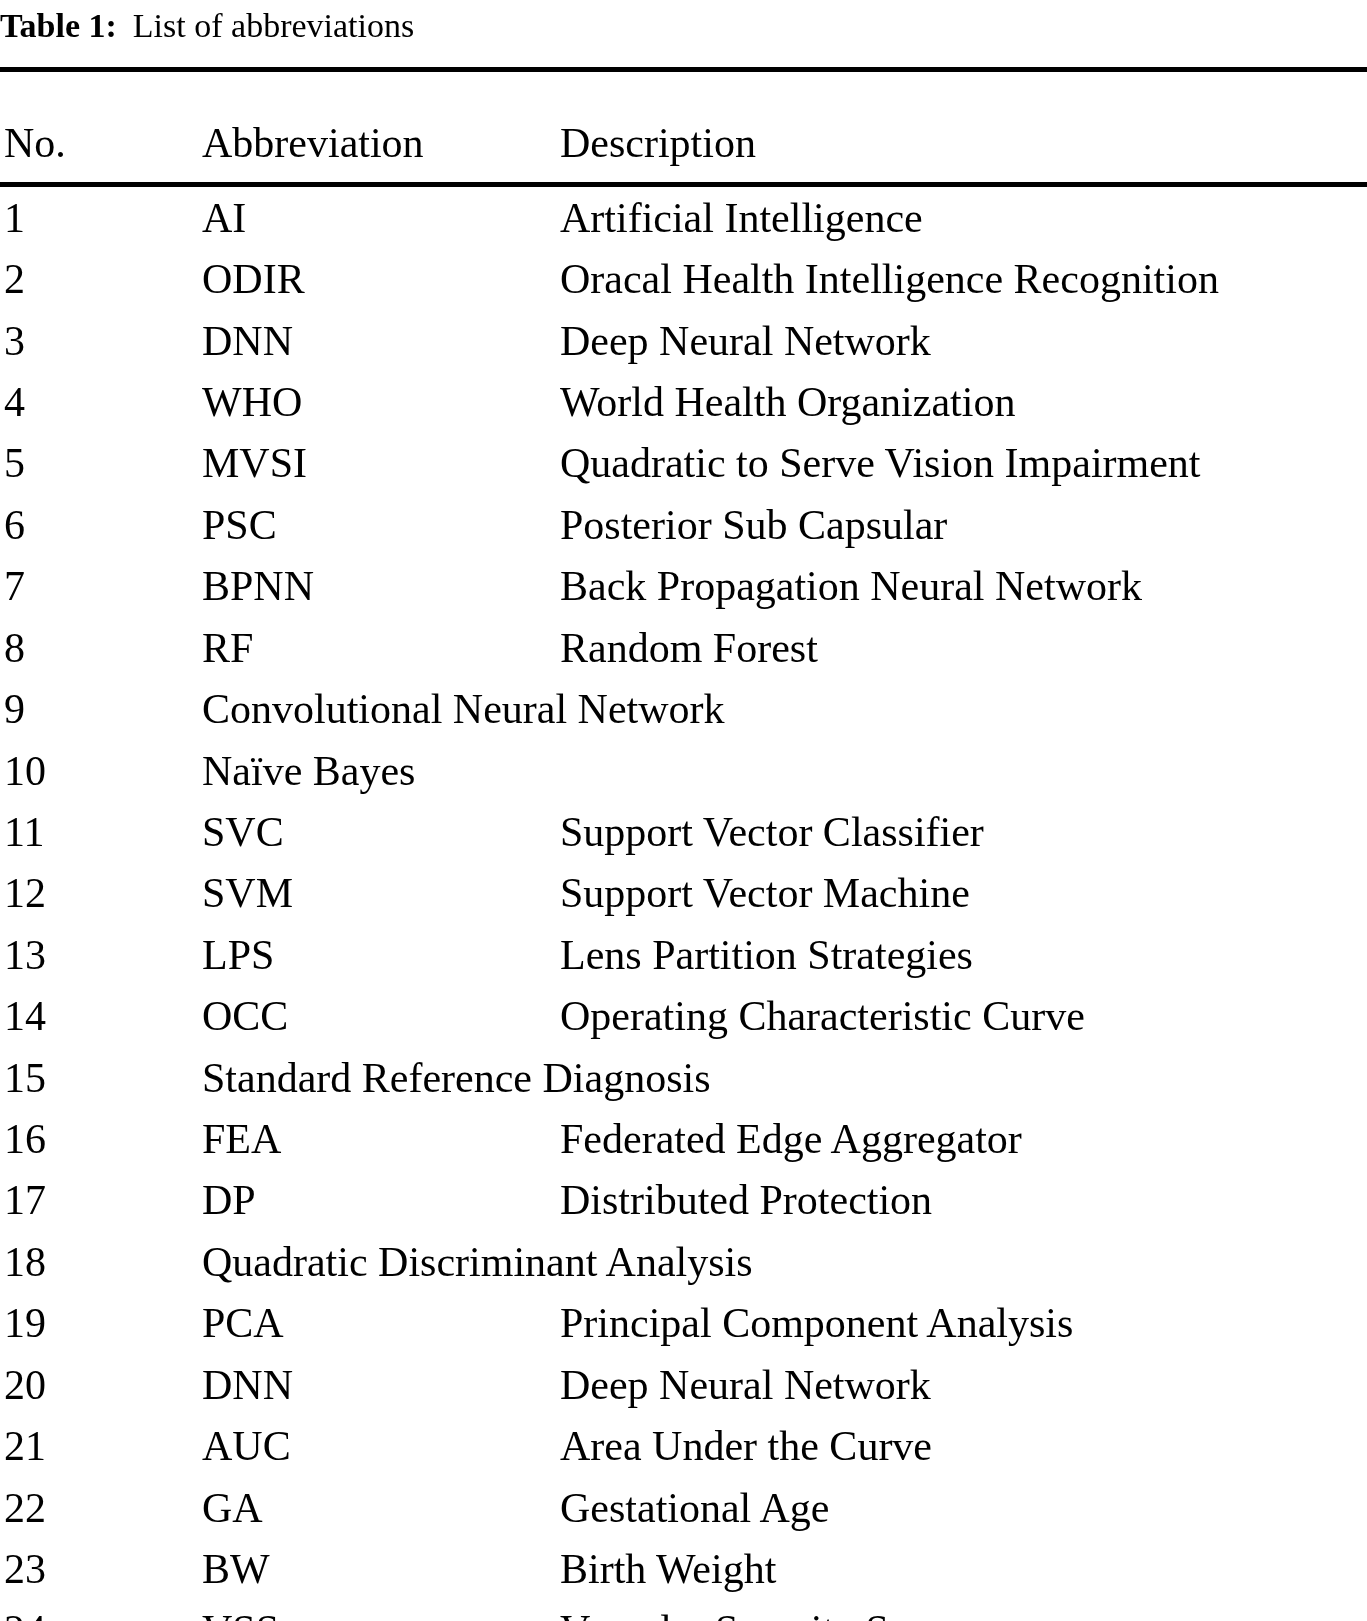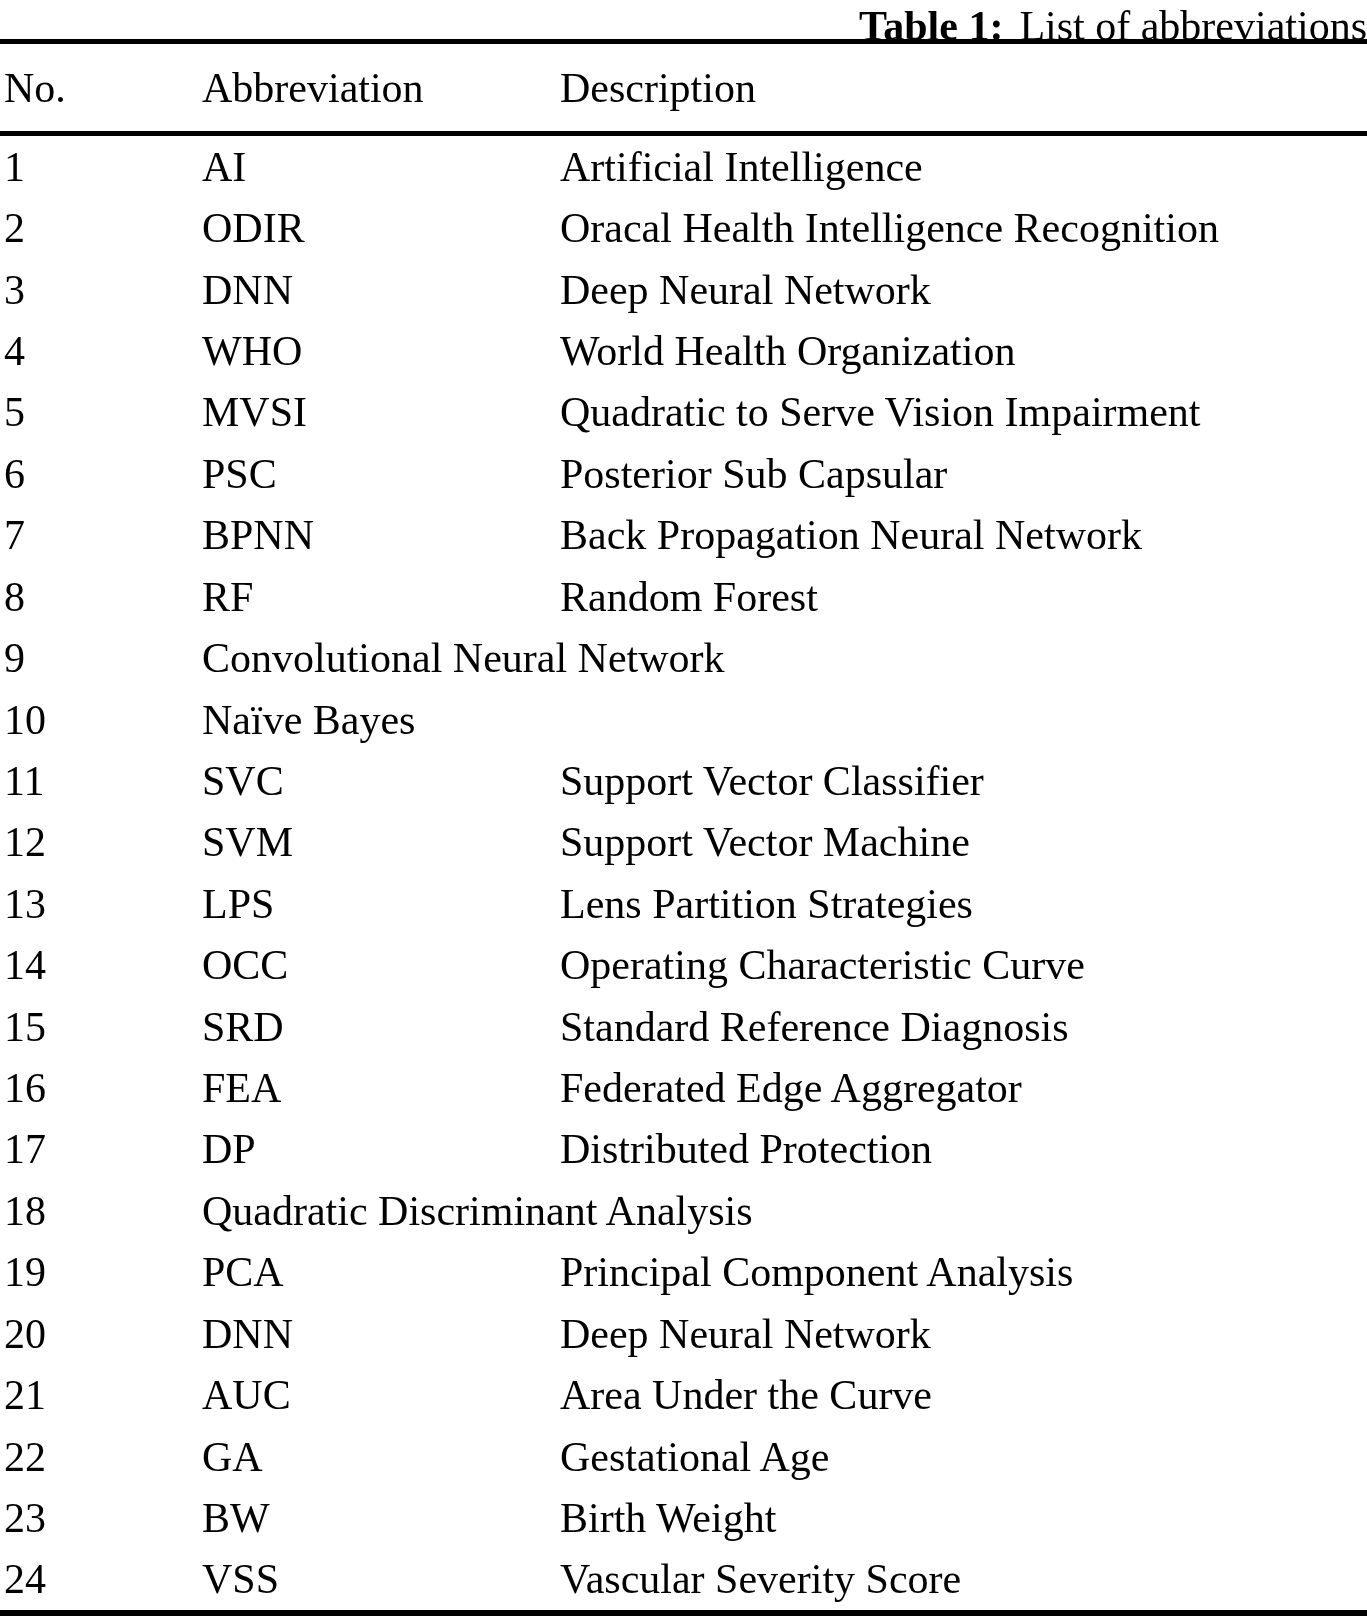--- a/index.html
+++ b/index.html
@@ -17,10 +17,10 @@
     overflow: hidden;
   }
   .caption {
-    height: 39px;
+    height: 67px;
     line-height: 52px;
-    text-align: right;
-    font-size: 42px;
+    text-align: left;
+    font-size: 34px;
     white-space: nowrap;
   }
   .caption .caption-label {

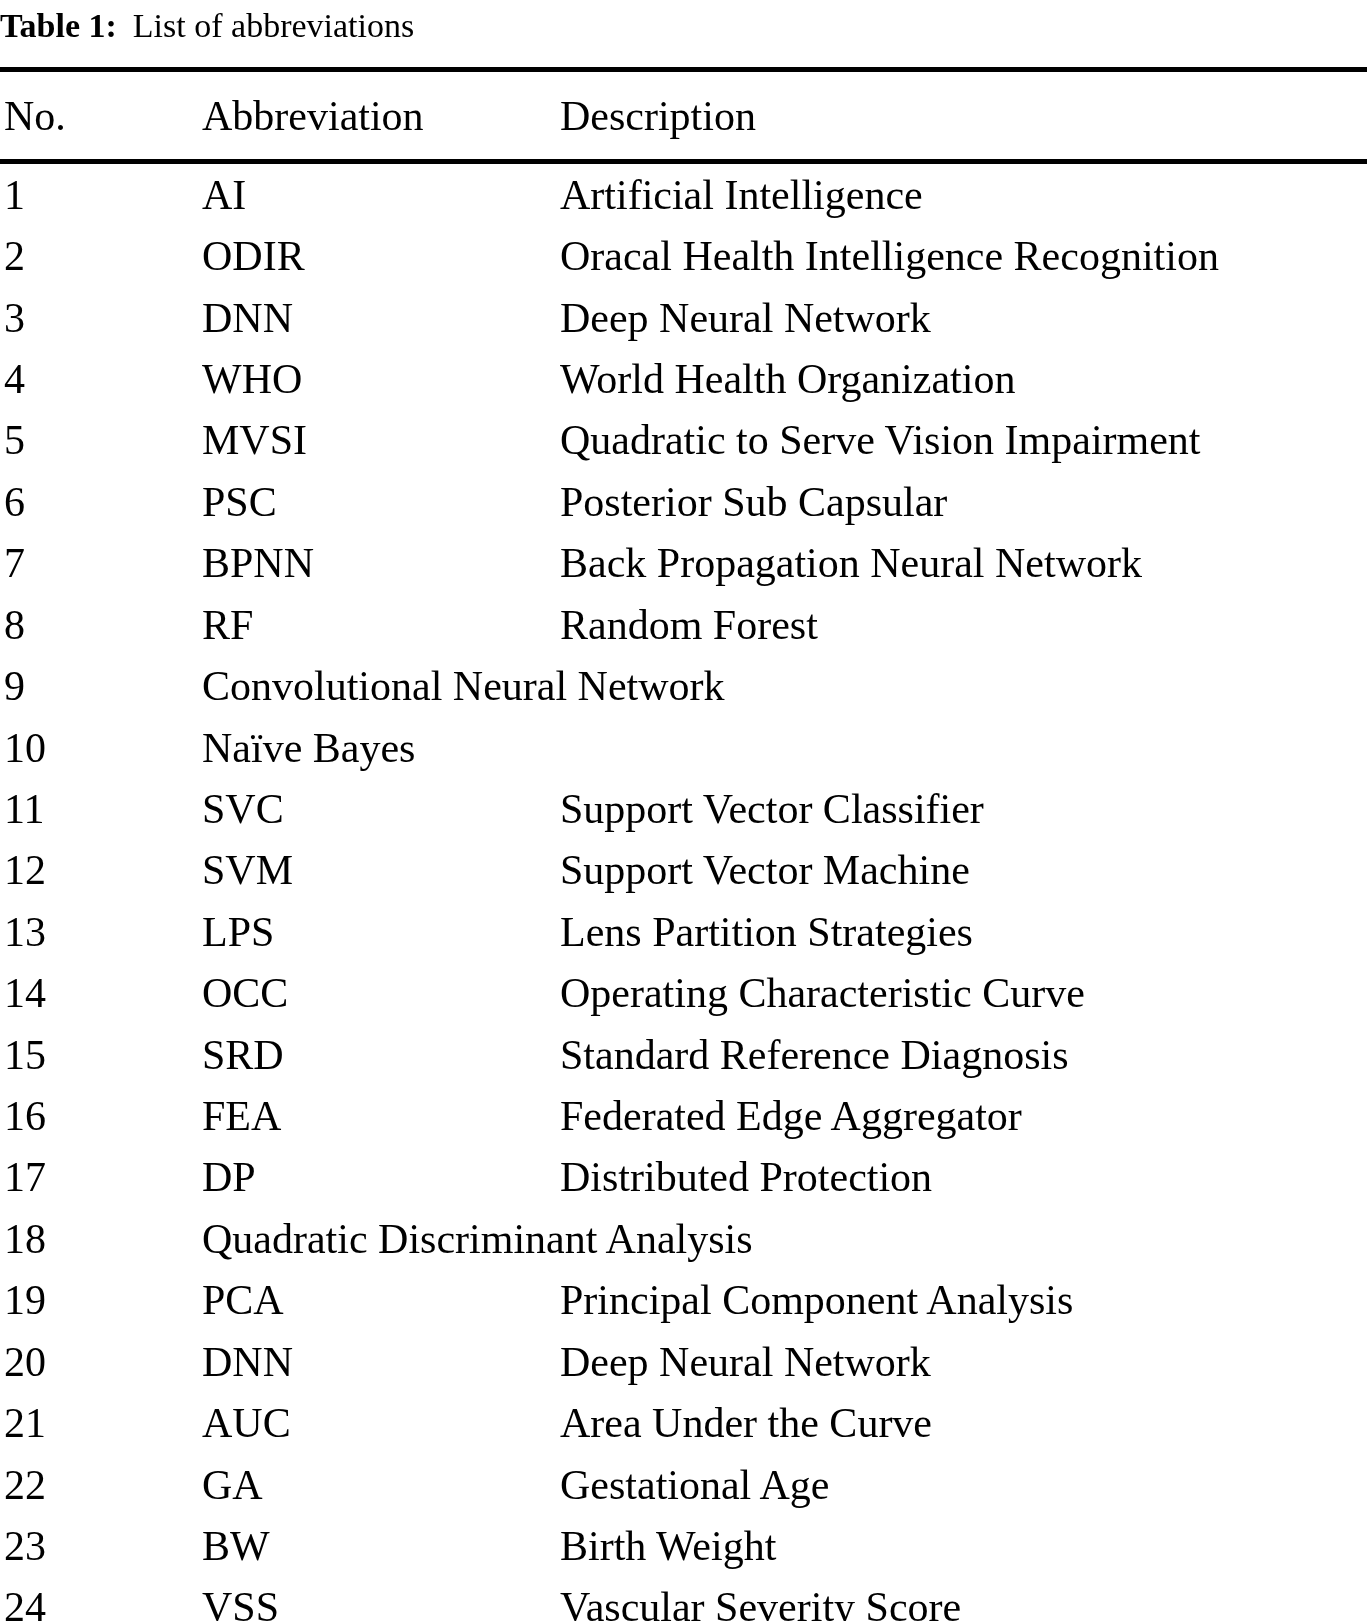--- a/index.html
+++ b/index.html
@@ -35,12 +35,13 @@
   .rule-mid   { height: 5px; }
   .rule-bottom{ height: 6px; }
   .header-row {
-    height: 87px;
+    height: 78px;
     display: grid;
     grid-template-columns: 198px 358px 1fr;
     align-items: center;
     font-size: 42px;
     padding-left: 4px;
+    margin-top: 32px;
   }
   .tbody {
     height: 1474px;

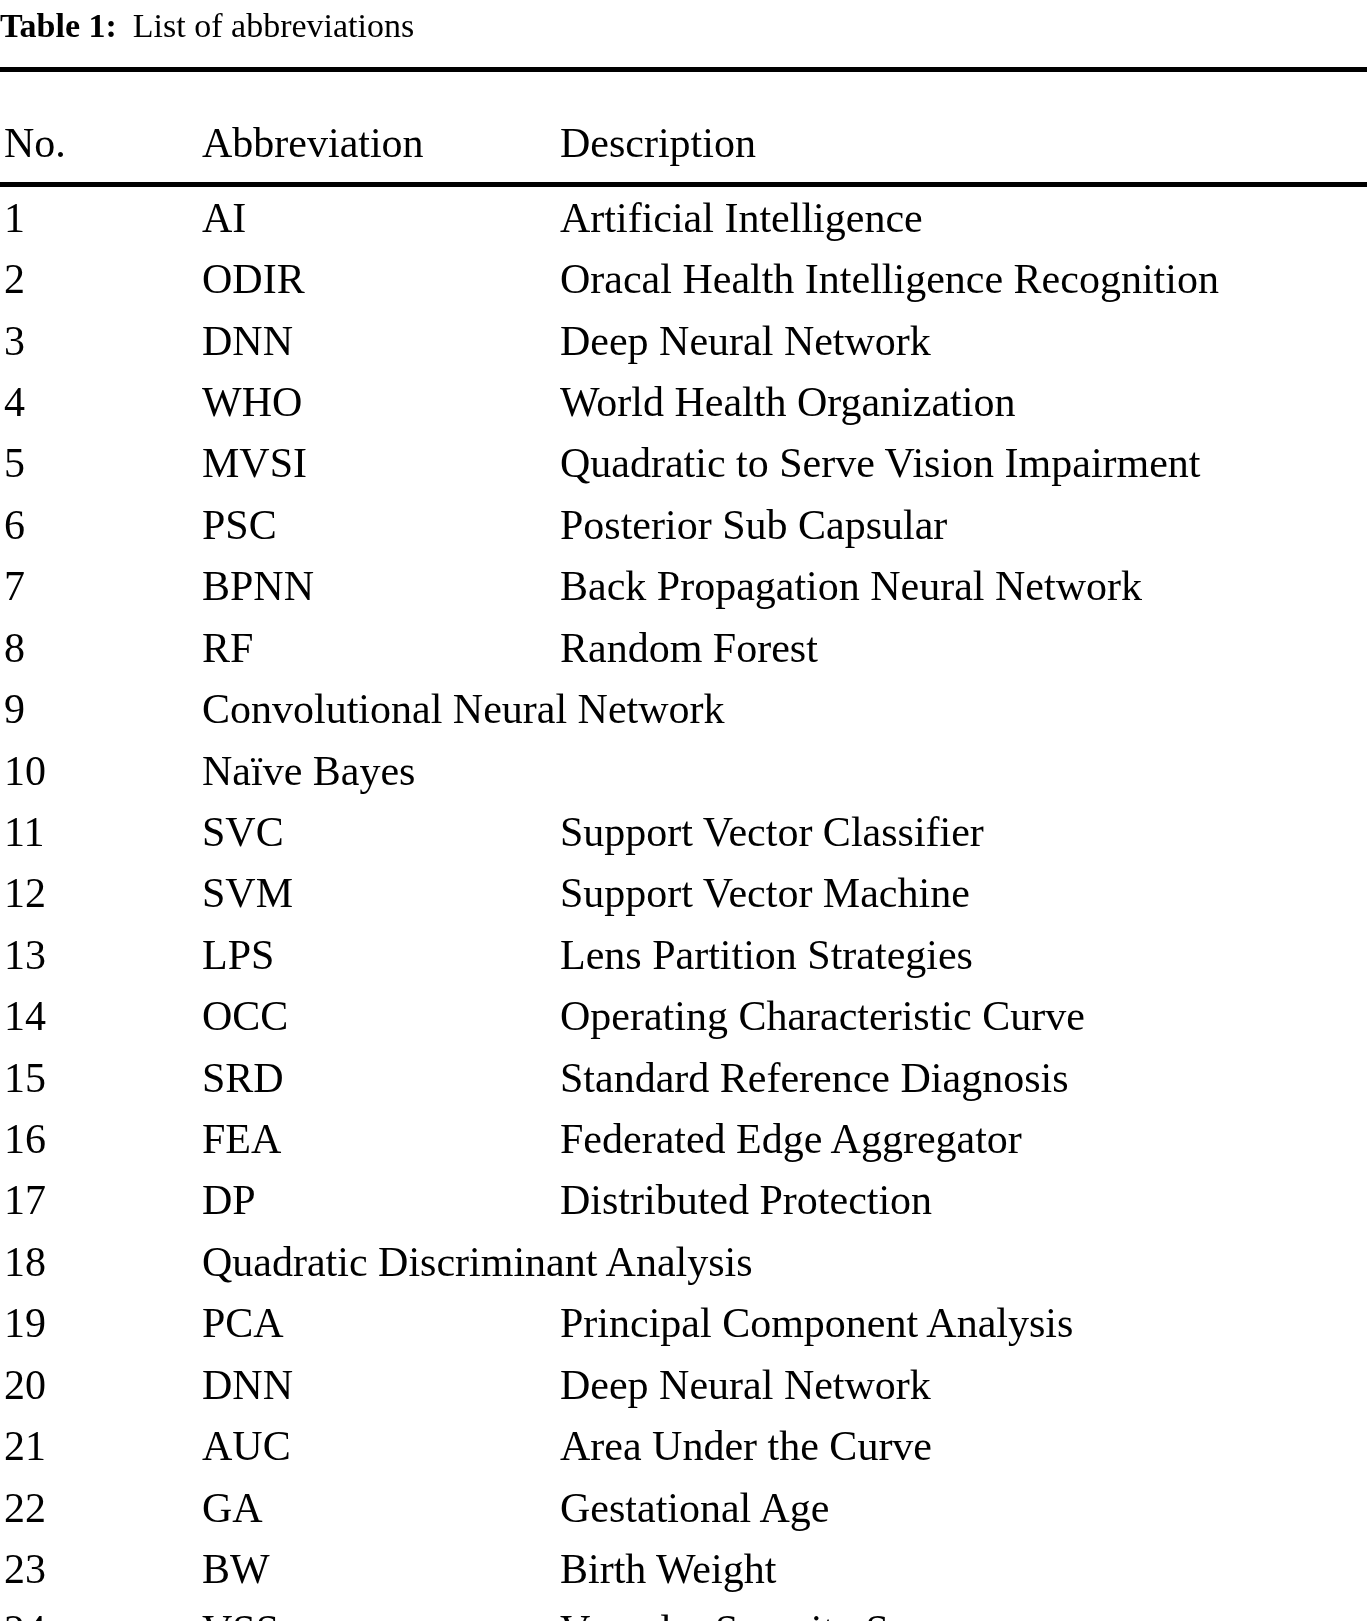--- a/index.html
+++ b/index.html
@@ -163,7 +163,6 @@
 
   <div class="row">
     <div class="cell">15</div>
-    <div class="cell">SRD</div>
     <div class="cell">Standard Reference Diagnosis</div>
   </div>
 

